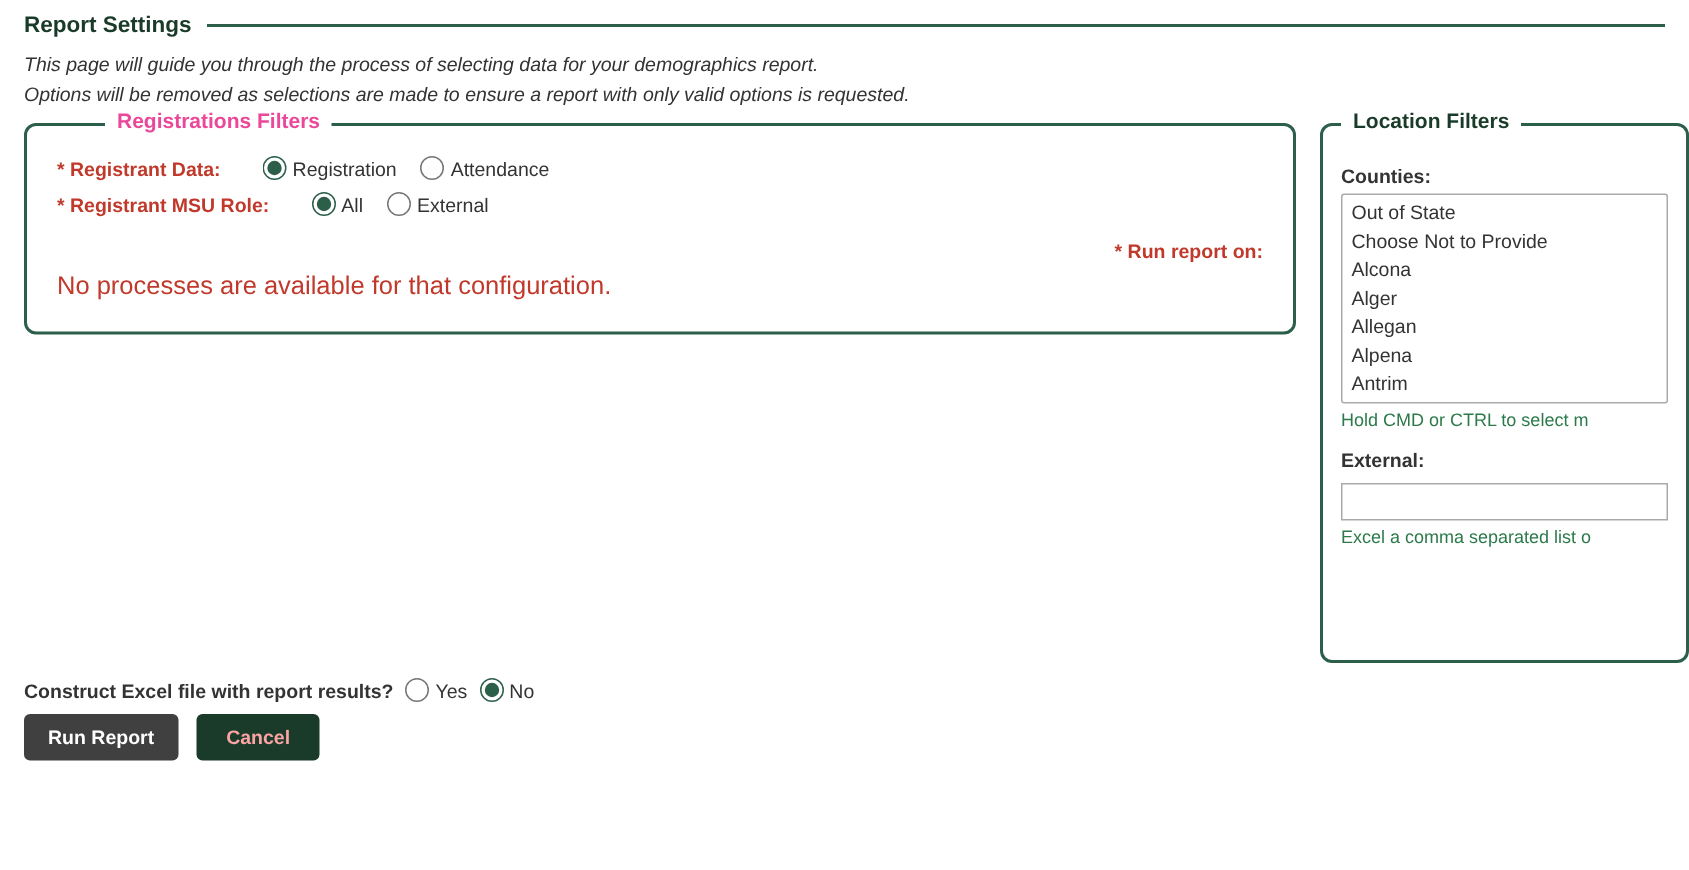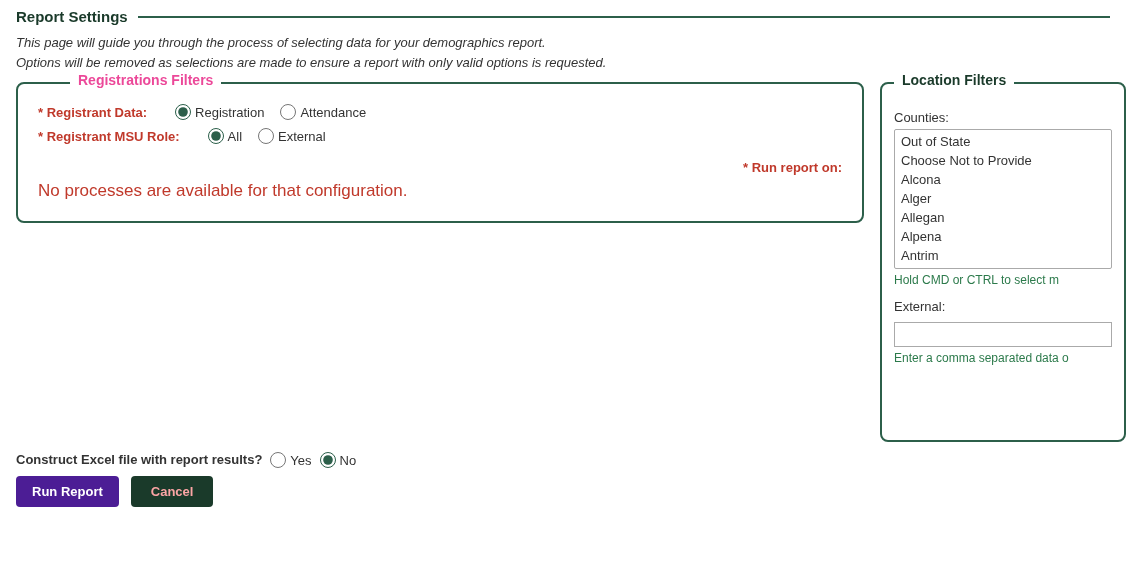--- a/index.html
+++ b/index.html
@@ -93,7 +93,7 @@
     }
 
     .filter-label {
-      font-weight: normal;
+      font-weight: bold;
       color: #333;
       margin-bottom: 4px;
       margin-top: 8px;

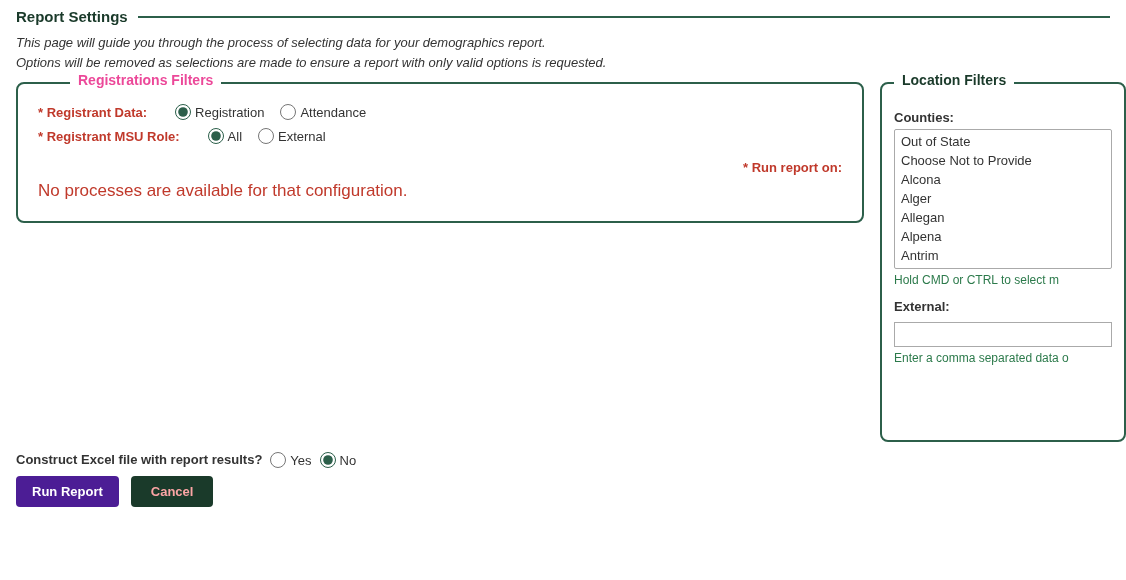--- a/index.html
+++ b/index.html
@@ -313,7 +313,7 @@
         
         <label class="filter-label" style="margin-top:12px;">External:</label>
         <input type="text" class="zipcode-input" placeholder="" style="">
-        <span class="zipcode-hint">Enter a comma separated data o</span>
+        <span class="zipcode-hint">Excel a comma separated list o</span>
 
       </div>
     </div>

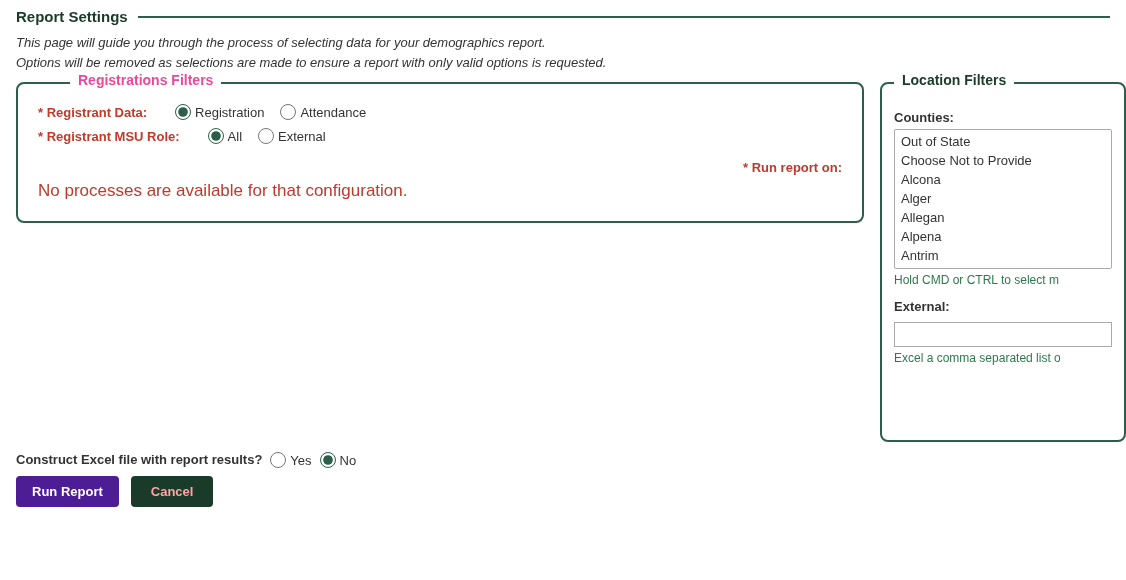--- a/index.html
+++ b/index.html
@@ -223,7 +223,7 @@
 
     .excel-row {
       display: flex;
-      align-items: flex-start;
+      align-items: center;
       gap: 8px;
       margin-bottom: 8px;
     }

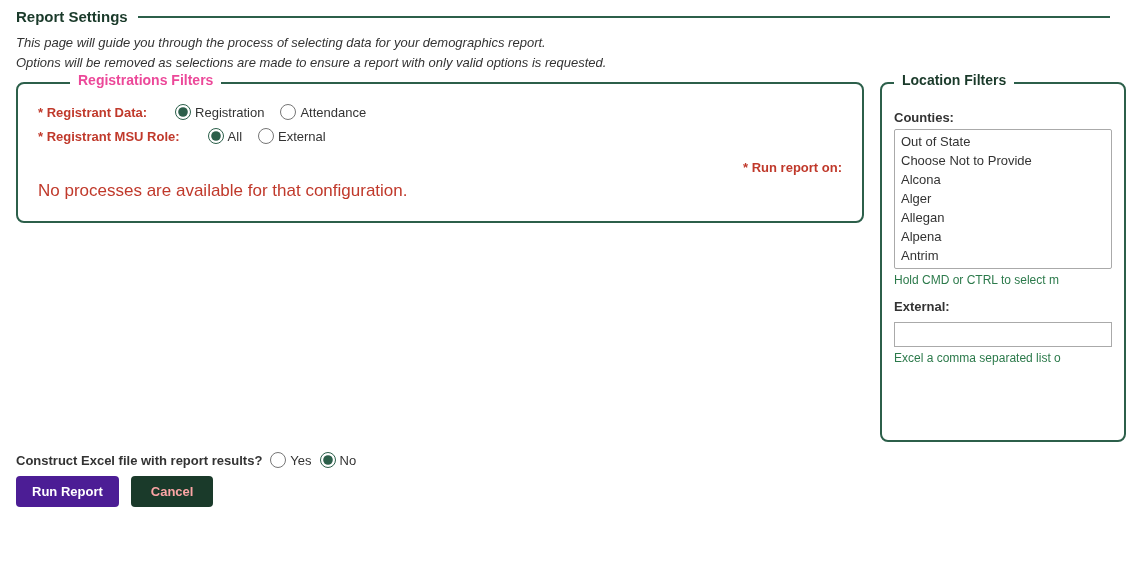--- a/index.html
+++ b/index.html
@@ -141,7 +141,7 @@
     }
 
     .btn-run-report {
-      background: #4c1d95;
+      background: #404040;
       color: #fff;
       border: none;
       padding: 8px 16px;

